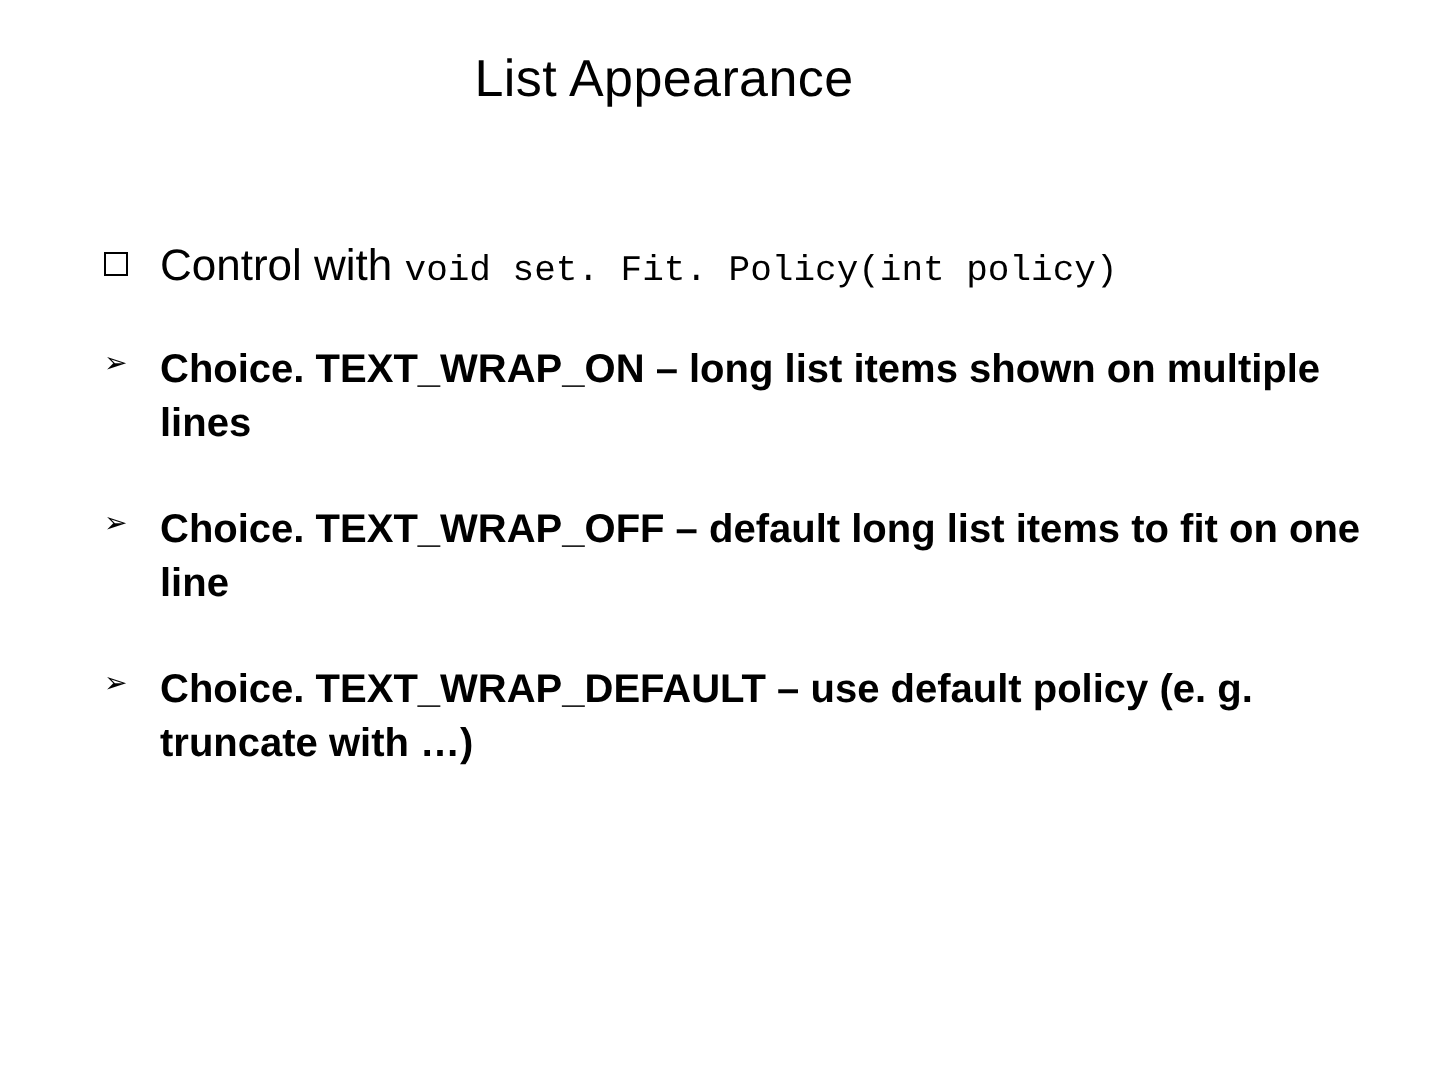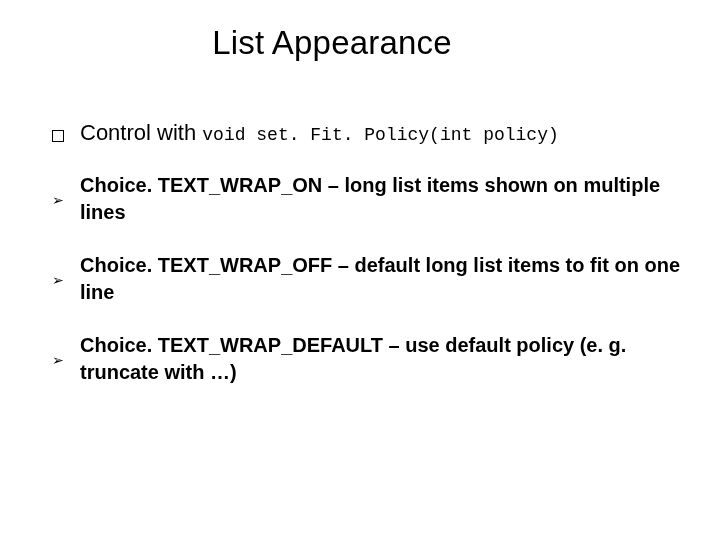--- a/index.html
+++ b/index.html
@@ -23,7 +23,7 @@
     left: 0;
     width: 664px;
     text-align: center;
-    font-size: 33px;
+    font-size: 26px;
     font-weight: 400;
     letter-spacing: 0.2px;
   }

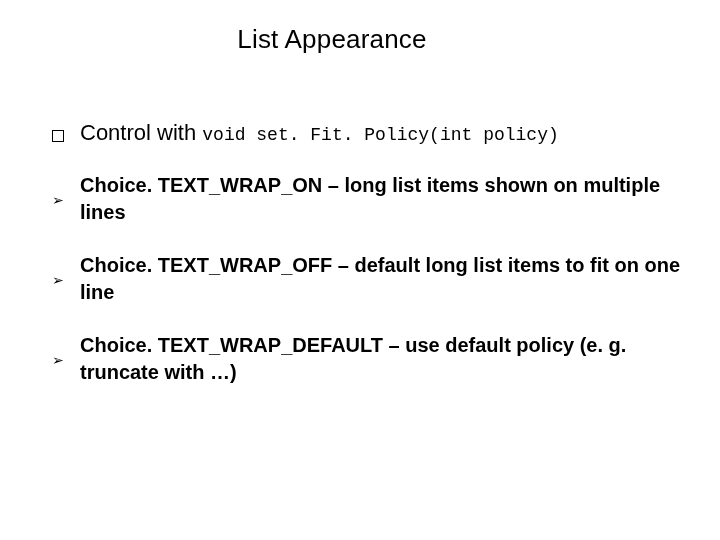--- a/index.html
+++ b/index.html
@@ -35,7 +35,7 @@
   }
   .row {
     display: flex;
-    align-items: center;
+    align-items: flex-start;
     margin-bottom: 26px;
   }
   .bullet-square {

